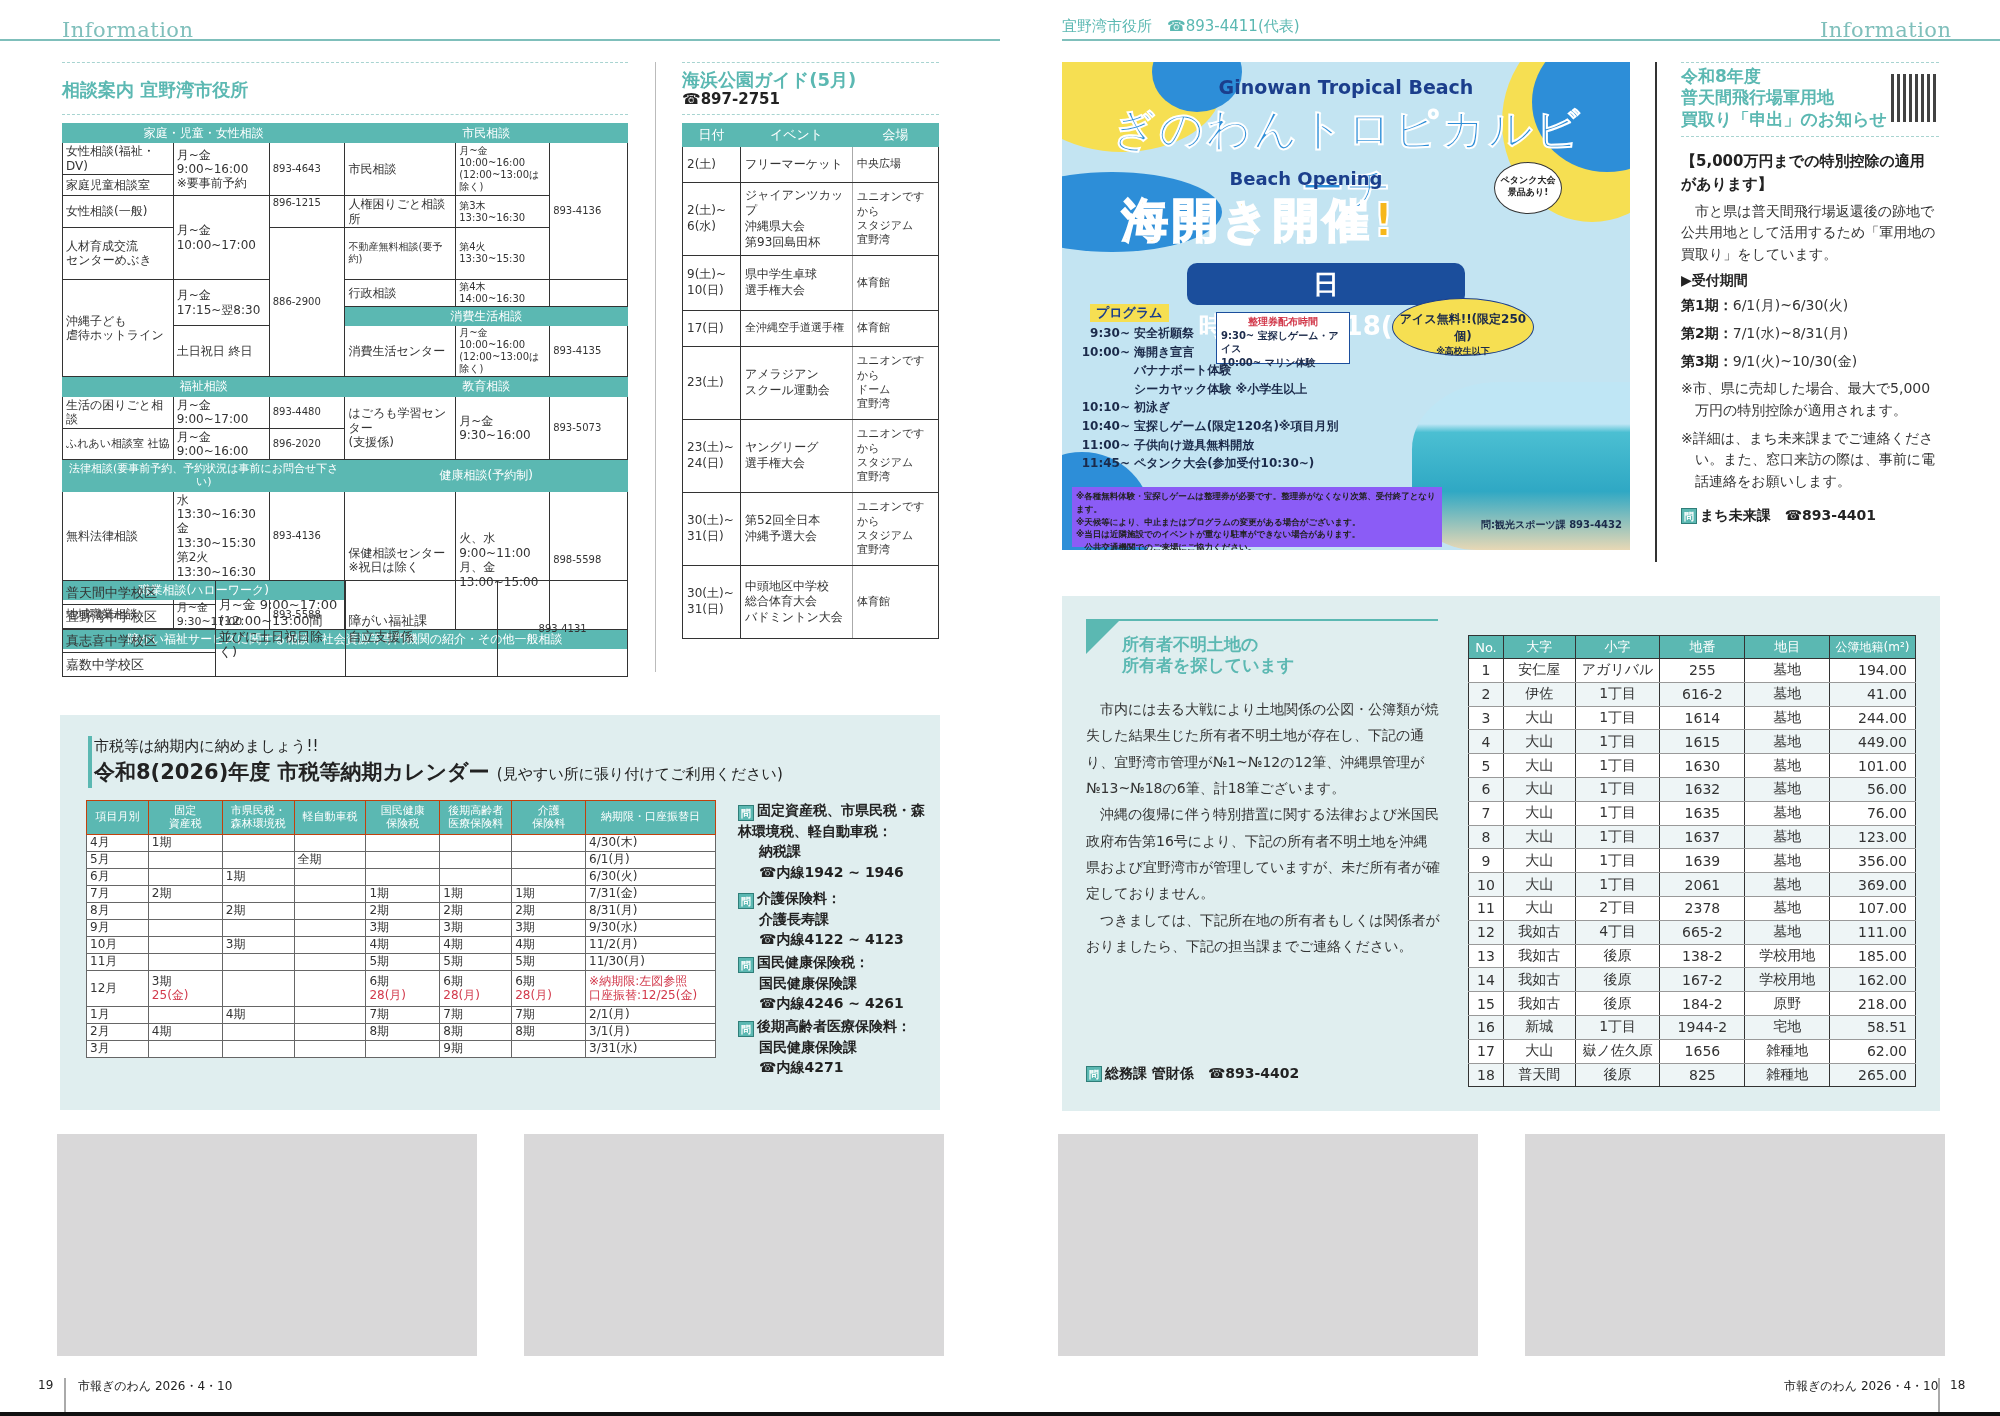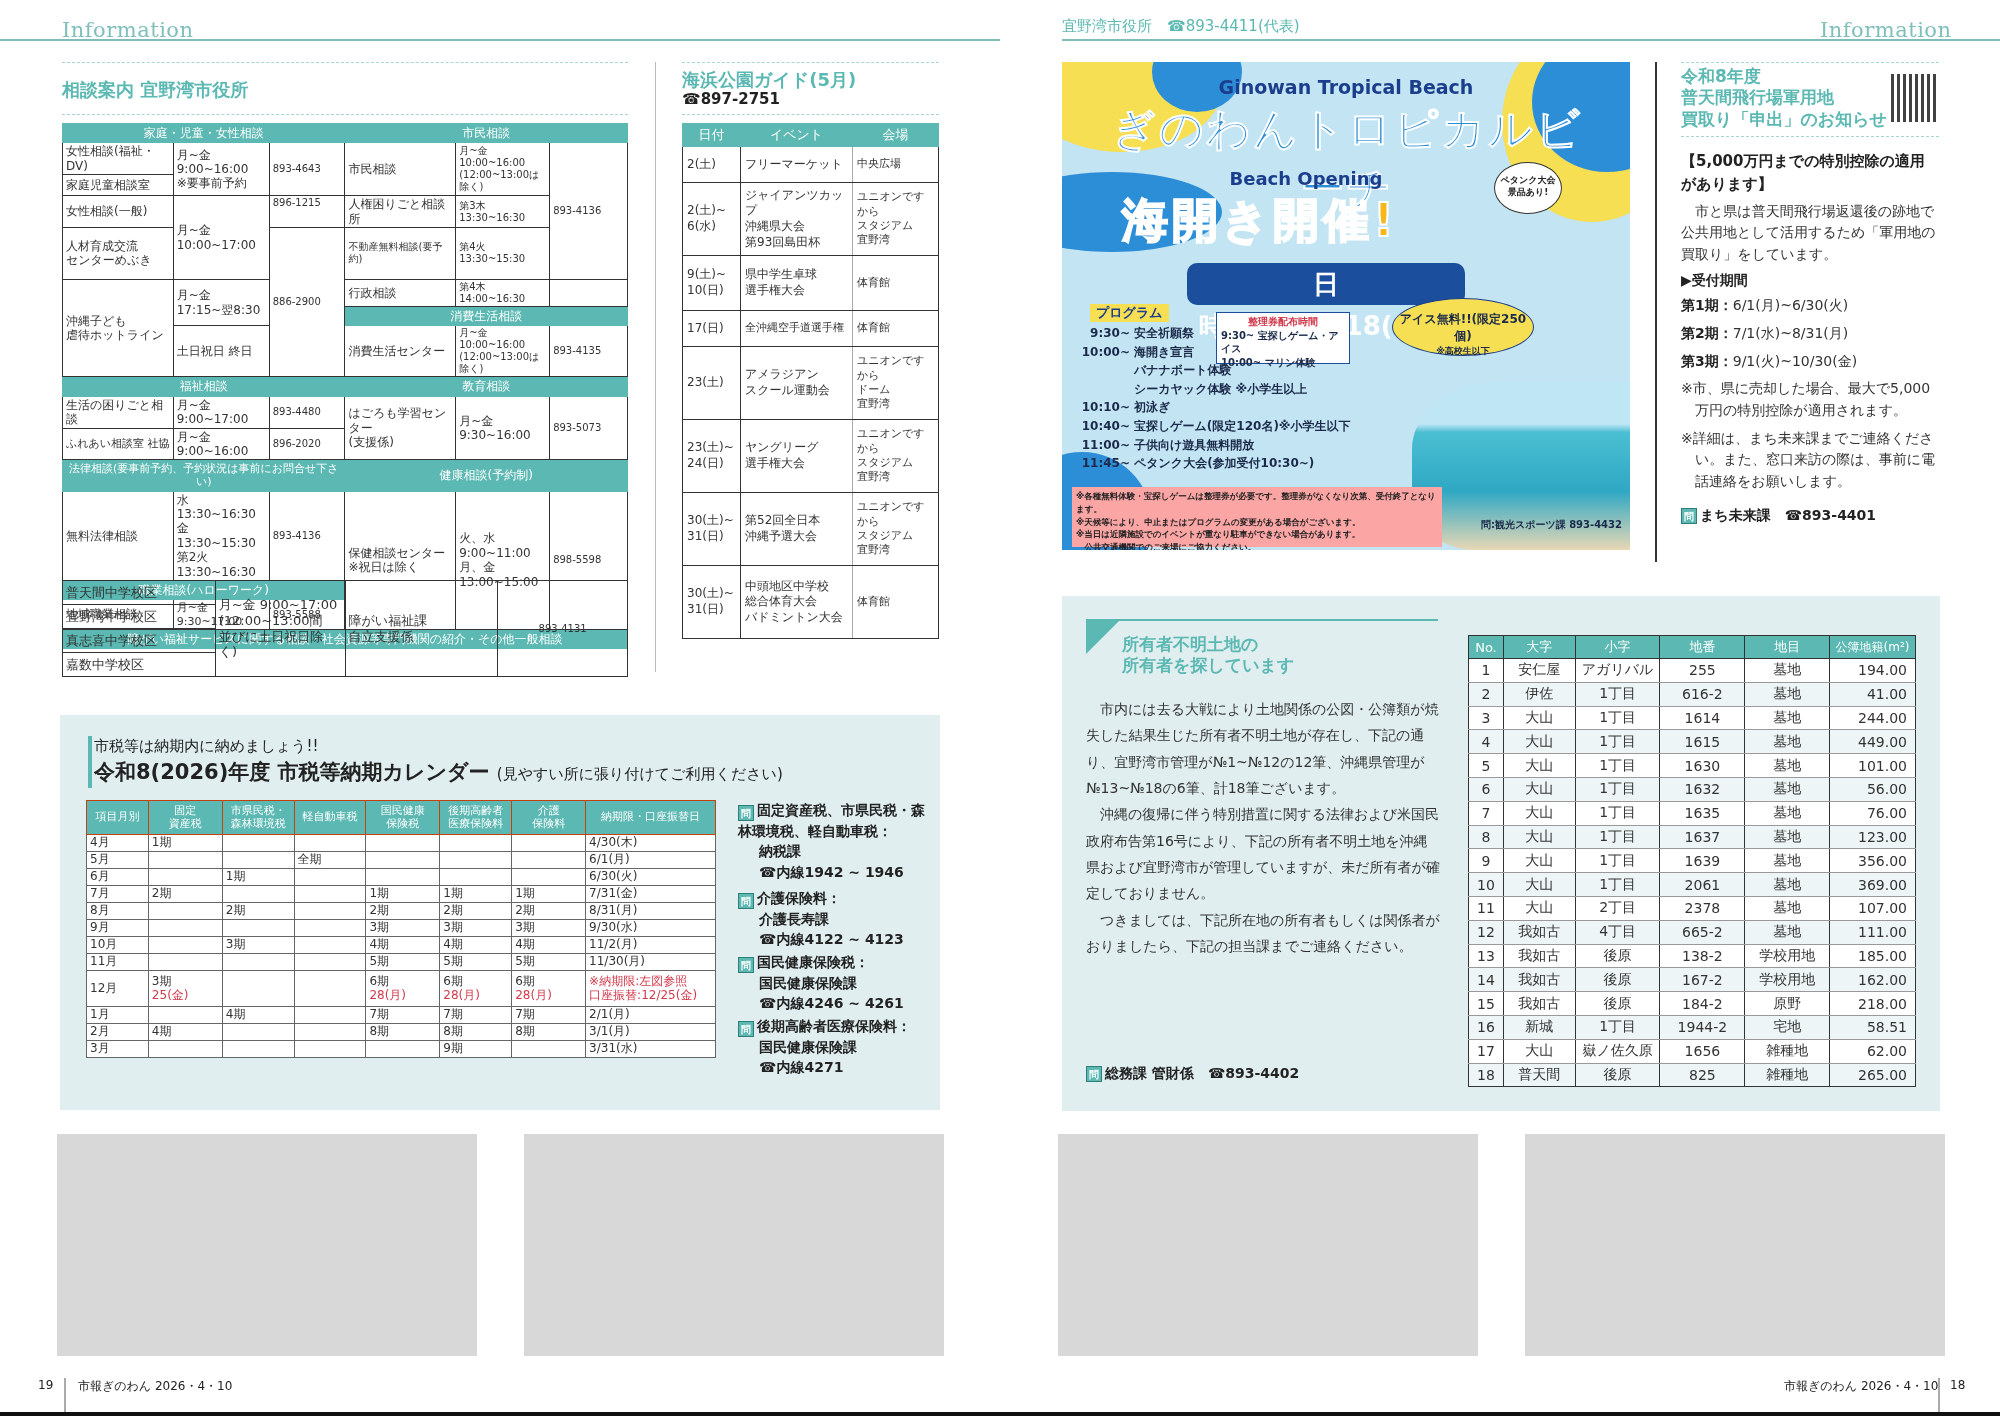--- a/index.html
+++ b/index.html
@@ -716,7 +716,7 @@
     <div><span class="t"></span><span>バナナボート体験</span></div>
     <div><span class="t"></span><span>シーカヤック体験 ※小学生以上</span></div>
     <div><span class="t">10:10~</span><span>初泳ぎ</span></div>
-    <div><span class="t">10:40~</span><span>宝探しゲーム(限定120名)※小学生以下</span></div>
+    <div><span class="t">10:40~</span><span>宝探しゲーム(限定120名)※項目月別</span></div>
     <div><span class="t">11:00~</span><span>子供向け遊具無料開放</span></div>
     <div><span class="t">11:45~</span><span>ペタンク大会(参加受付10:30~)</span></div>
   </div>

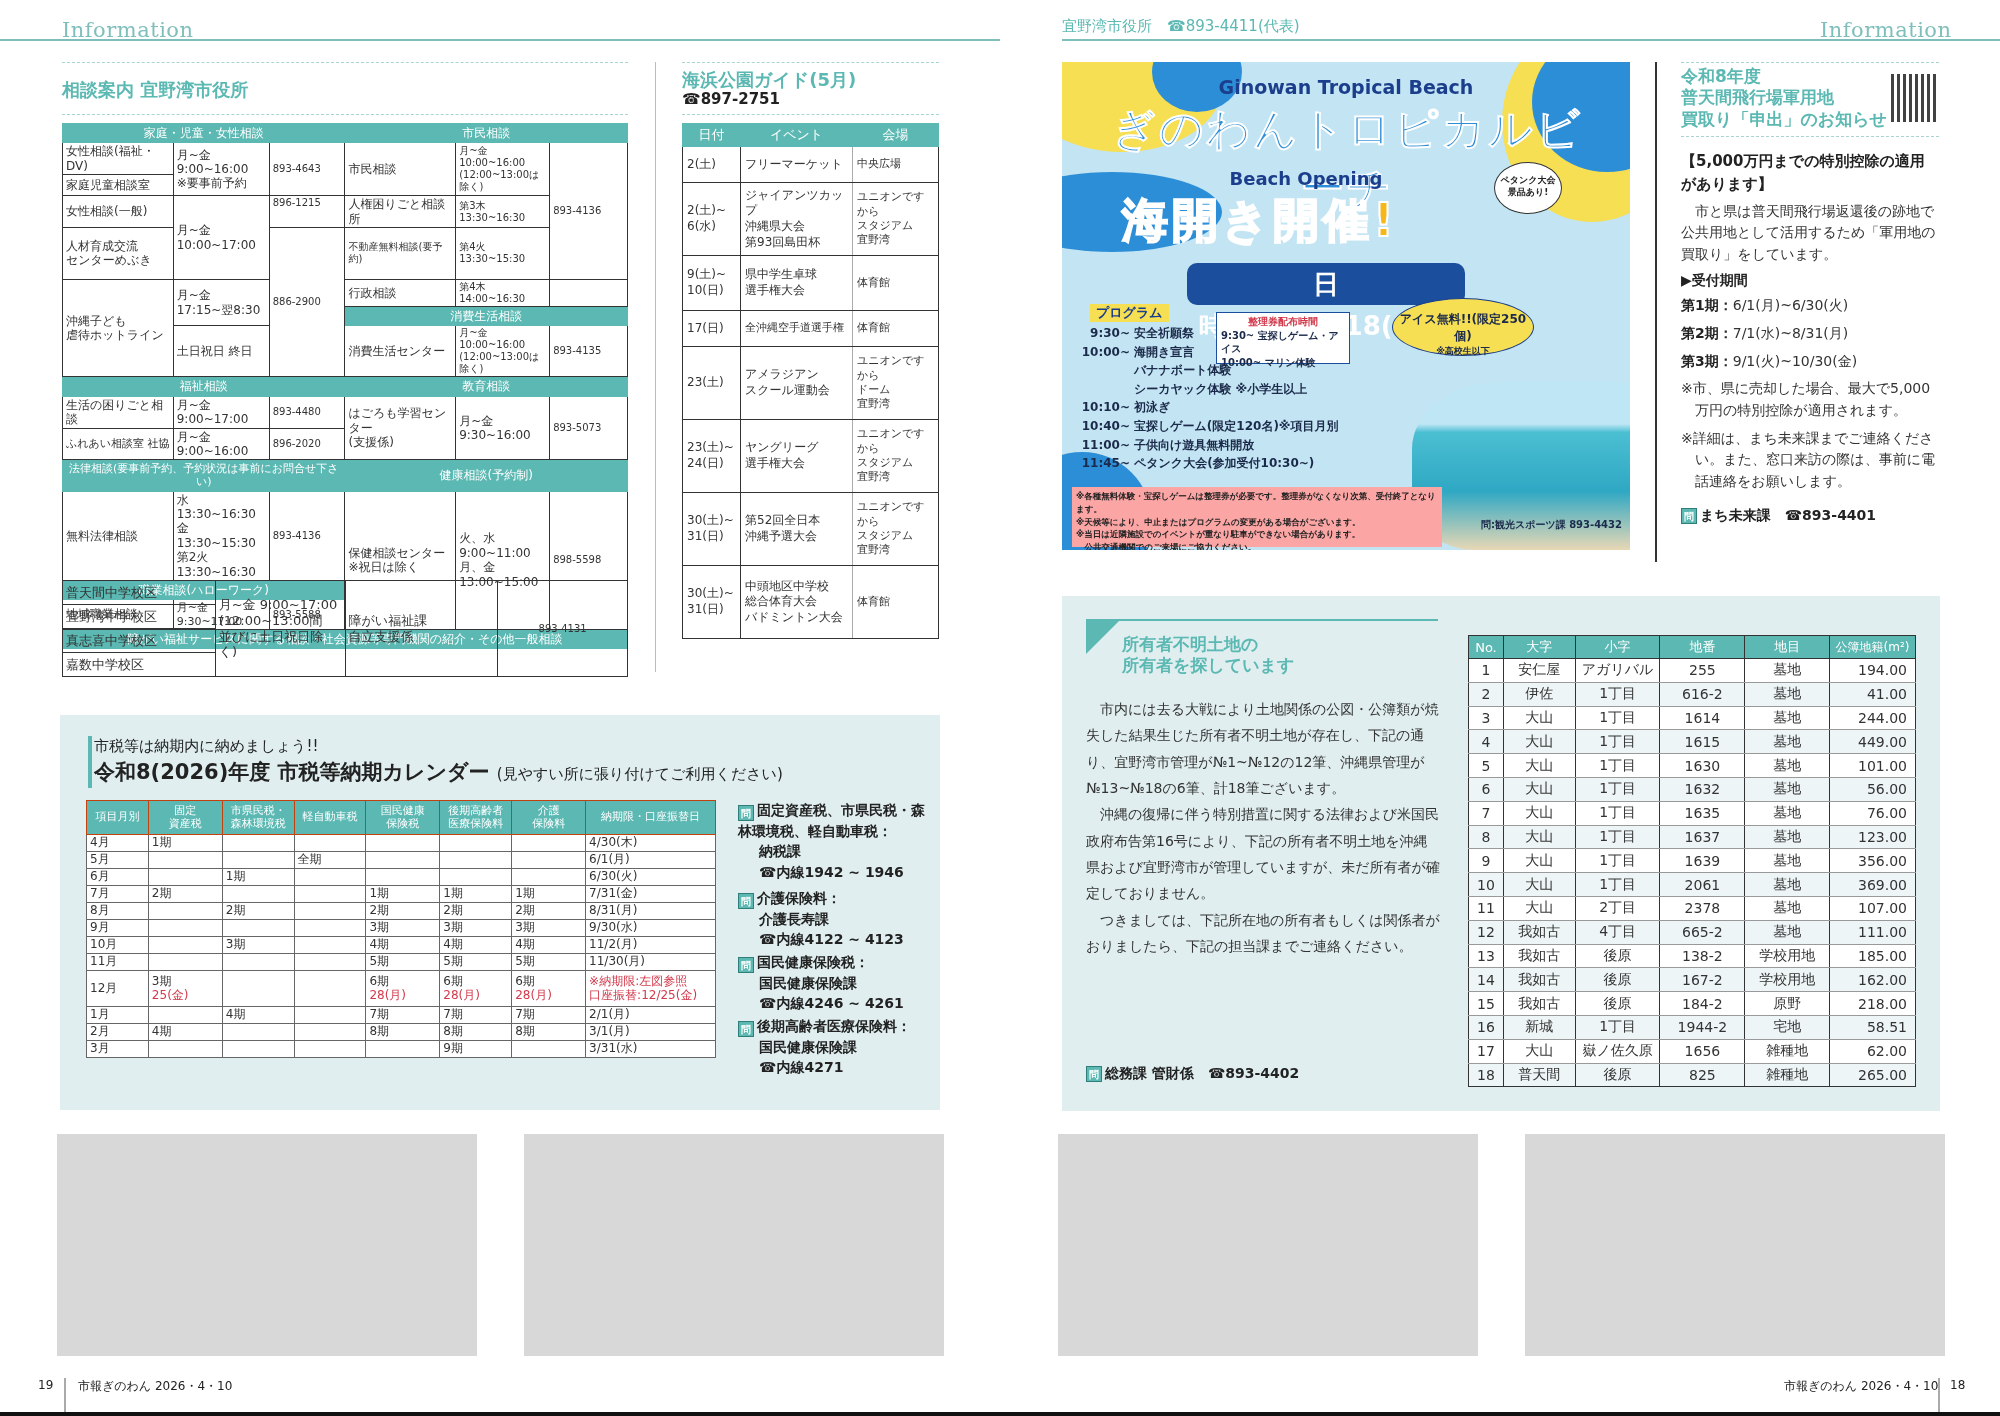--- a/index.html
+++ b/index.html
@@ -51,7 +51,7 @@
   .p-prog .t { display: inline-block; width: 58px; text-align: right; margin-right: 4px; }
   .p-ticket { position: absolute; left: 154px; top: 250px; width: 134px; height: 52px; background: #fff; border: 1px solid #1b4e9c; font-size: 10px; font-weight: bold; padding: 2px 4px; color: #1b2a4a; line-height: 1.35; }
   .p-ice { position: absolute; left: 330px; top: 236px; width: 142px; height: 58px; background: #f6df52; border-radius: 50%; text-align: center; font-size: 12px; font-weight: bold; color: #1b2a4a; padding-top: 12px; border: 1px solid #1b3e8c; }
-  .p-notes { position: absolute; left: 10px; top: 425px; width: 370px; height: 60px; background: #fca5a5; font-size: 8.5px; font-weight: bold; color: #222; padding: 3px 4px; line-height: 1.5; }
+  .p-notes { position: absolute; left: 10px; top: 425px; width: 370px; height: 60px; background: #8b5cf6; font-size: 8.5px; font-weight: bold; color: #222; padding: 3px 4px; line-height: 1.5; }
   .p-photo { position: absolute; left: 350px; top: 320px; width: 218px; height: 168px; background: linear-gradient(#bfe6f5 0%, #bfe6f5 25%, #4bbfd2 30%, #2fa8c4 65%, #e8d8b5 100%); border-radius: 40% 0 0 30%; }
   .p-contact { position: absolute; right: 8px; top: 456px; font-size: 10px; font-weight: bold; color: #1b2a4a; text-align: center; }
   .p-bubble { position: absolute; left: 432px; top: 100px; width: 68px; height: 52px; background: #fff; border: 1px solid #333; border-radius: 50%; font-size: 9px; font-weight: bold; text-align: center; padding-top: 12px; color: #222; line-height: 1.3; }

